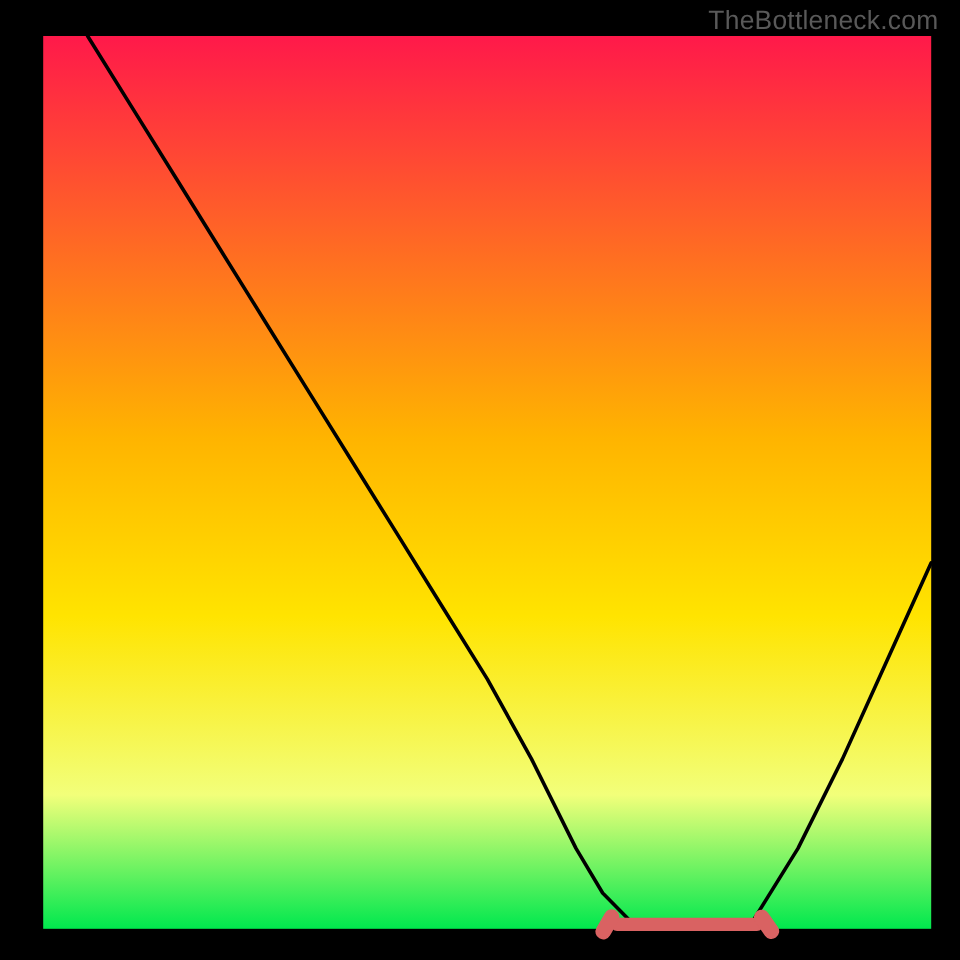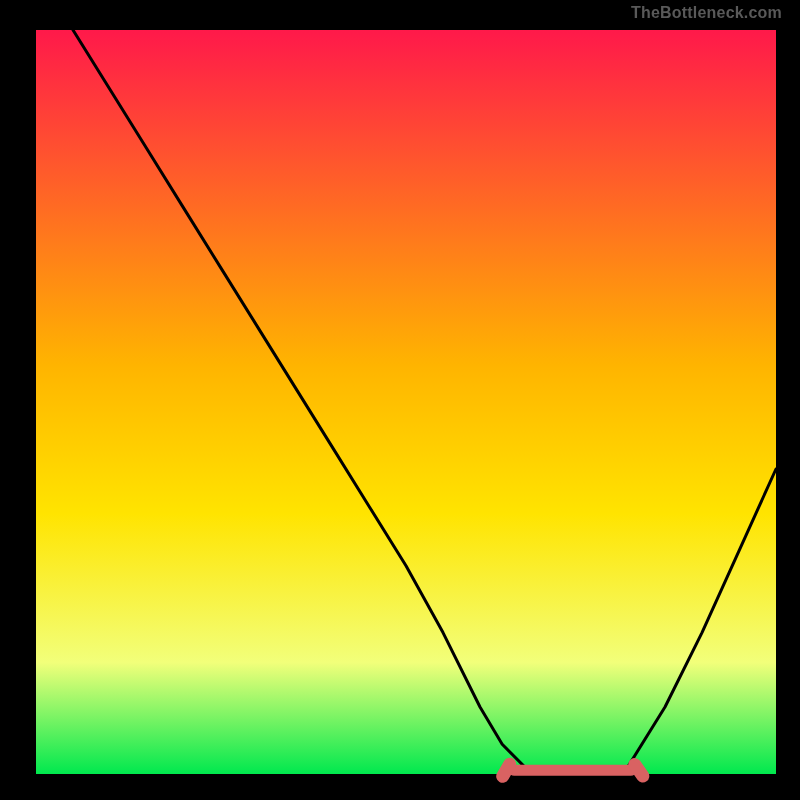--- a/index.html
+++ b/index.html
@@ -21,8 +21,8 @@
     top: 4px;
     right: 18px;
     color: #595959;
-    font-size: 16px;
-    font-weight: 700;
+    font-size: 22px;
+    font-weight: 400;
     letter-spacing: 0.2px;
     user-select: none;
   }

